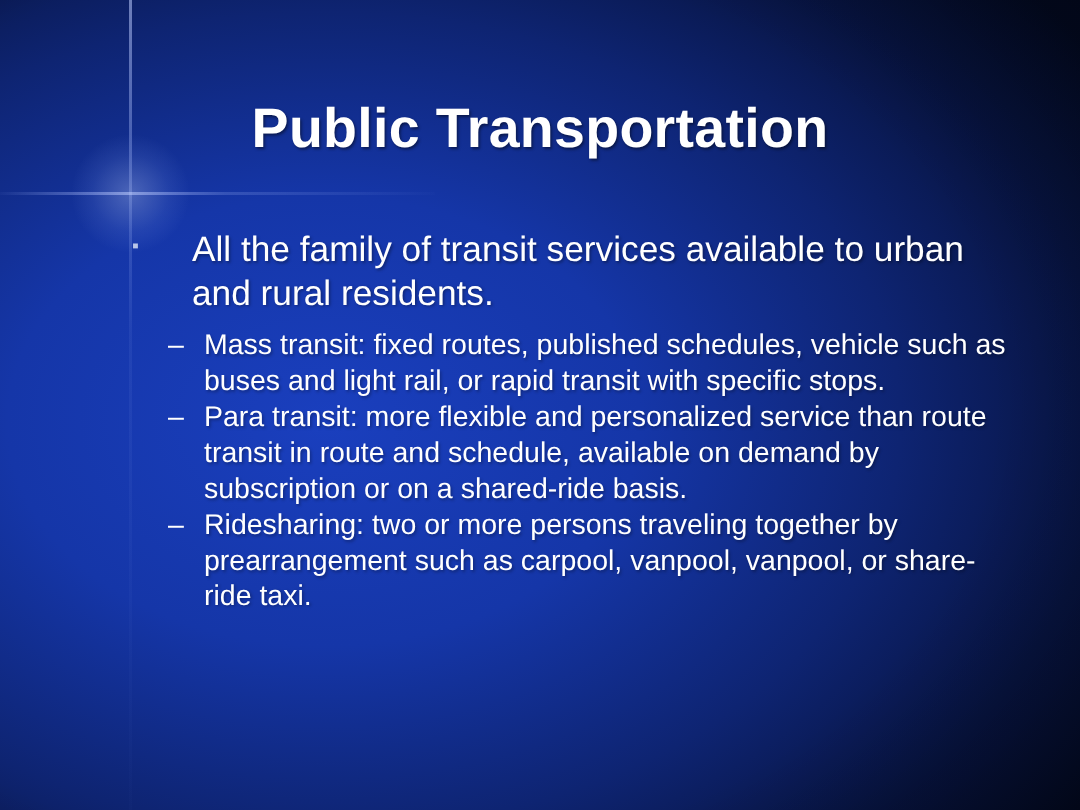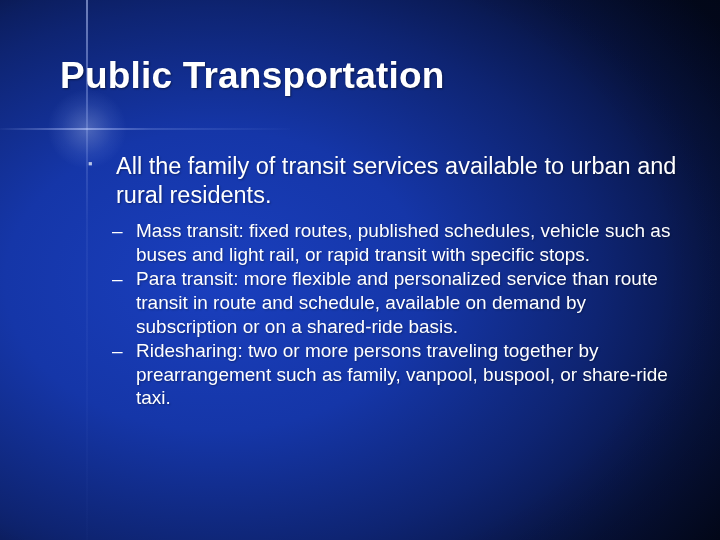--- a/index.html
+++ b/index.html
@@ -67,8 +67,9 @@
   .title {
     position: absolute;
     left: 60px;
-    top: 55px;
+    top: 65px;
     width: 600px;
+    text-align: center;
     color: #ffffff;
     font-size: 37px;
     font-weight: bold;

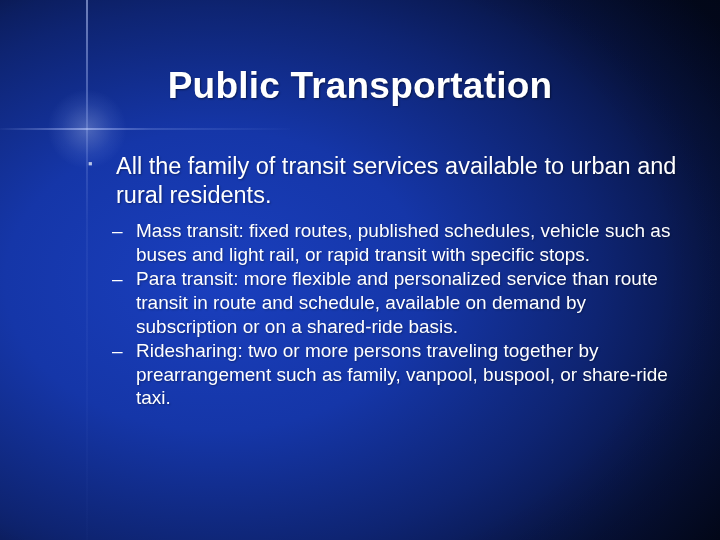--- a/index.html
+++ b/index.html
@@ -105,6 +105,7 @@
   .l1 .txt {
     flex: 1 1 auto;
     text-shadow: 1px 1px 2px rgba(0,0,0,0.35);
+    margin-left: 12px;
   }
 
   .l2-list {

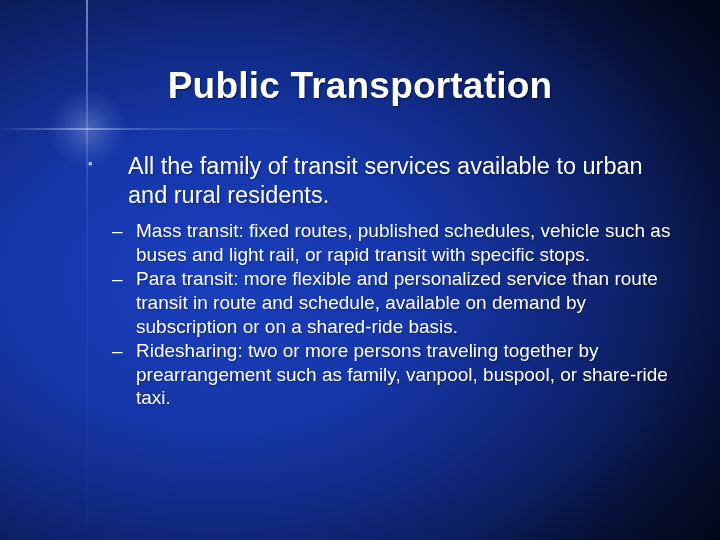--- a/index.html
+++ b/index.html
@@ -160,7 +160,7 @@
       </div>
       <div class="l2">
         <span class="dash">–</span>
-        <span class="txt">Ridesharing: two or more persons traveling together by prearrangement such as family, vanpool, buspool, or share-ride taxi.</span>
+        <span class="txt">Ridesharing: two or more persons traveling together by prearrangement such as carpool, vanpool, vanpool, or share-ride taxi.</span>
       </div>
     </div>
 

